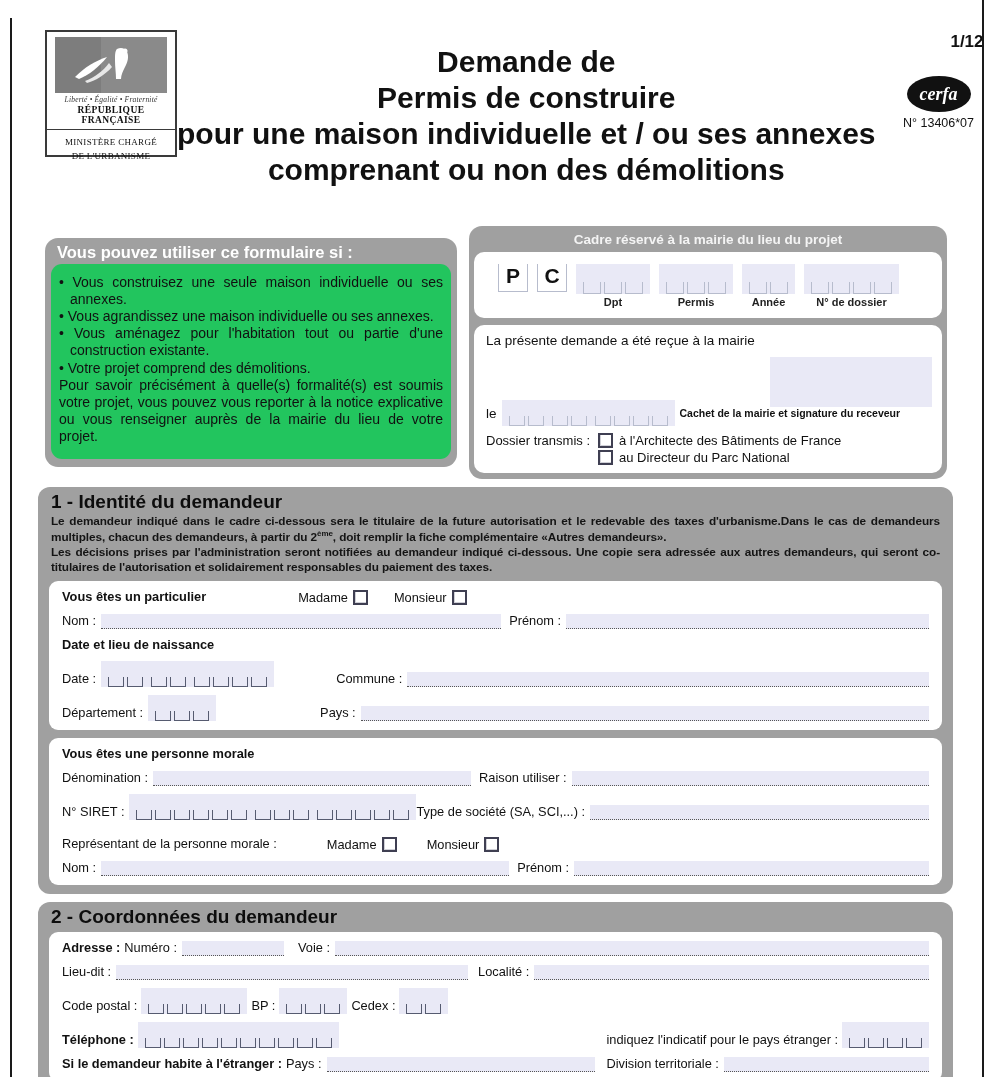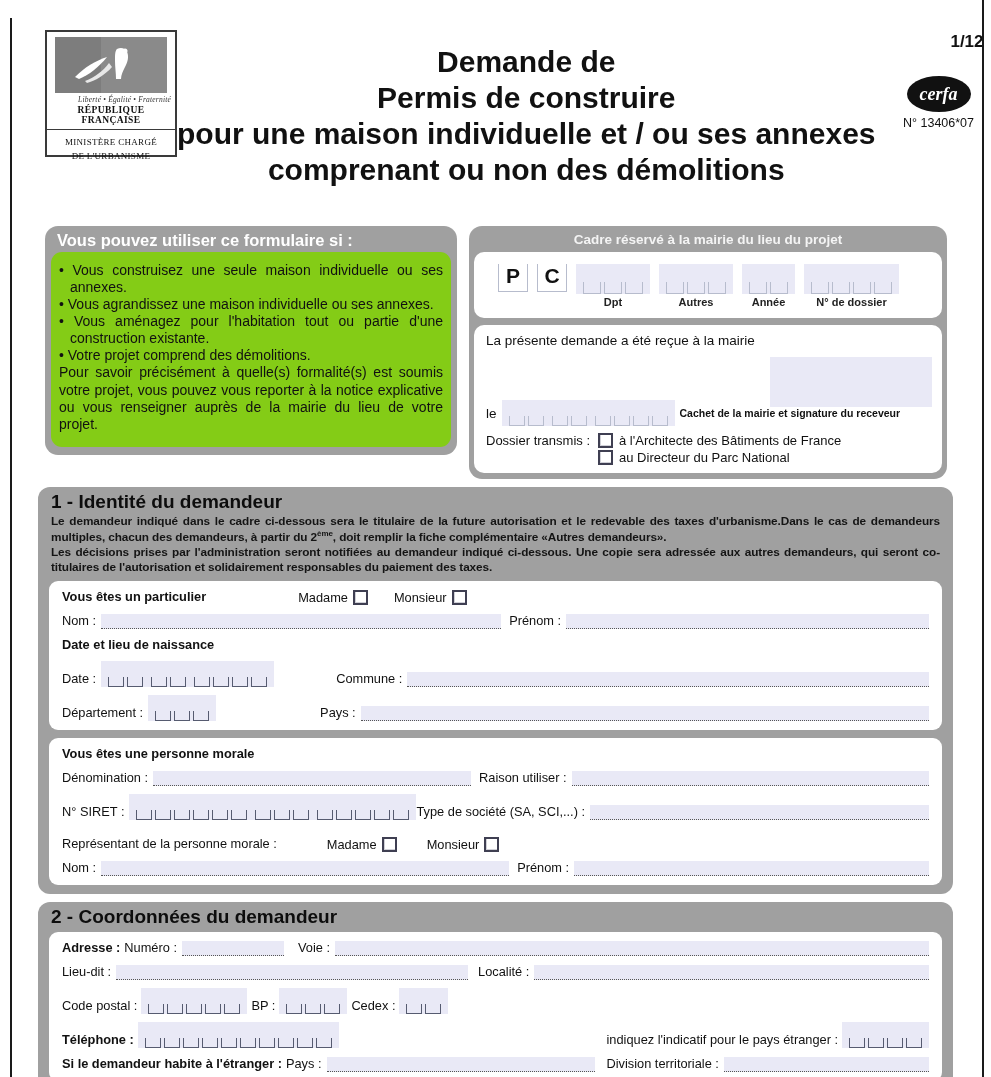--- a/index.html
+++ b/index.html
@@ -12,7 +12,7 @@
   .header { display: flex; margin: 30px 44px 0 45px; }
   .logo-box { width: 132px; flex: none; border: 2px solid #3a3a3a; background: #fff; text-align: center; padding: 5px 4px 0; height: 127px; }
   .logo-art { width: 112px; height: 56px; display: block; margin: 0 auto 2px; }
-  .logo-motto { font: italic 7.5px "Liberation Serif", serif; color: #333; letter-spacing: .2px; text-align: right; }
+  .logo-motto { font: italic 7.5px "Liberation Serif", serif; color: #333; letter-spacing: .2px; }
   .logo-republic { font: bold 9.5px "Liberation Serif", serif; letter-spacing: .4px; padding-bottom: 4px; border-bottom: 1.5px solid #3a3a3a; margin: 1px -4px 0; }
   .logo-ministry { font: 9px "Liberation Serif", serif; letter-spacing: .3px; padding-top: 6px; line-height: 1.5; }
   .title-block { flex: 1; text-align: center; font-weight: bold; font-size: 30px; line-height: 1.2; padding-top: 14px; white-space: nowrap; }

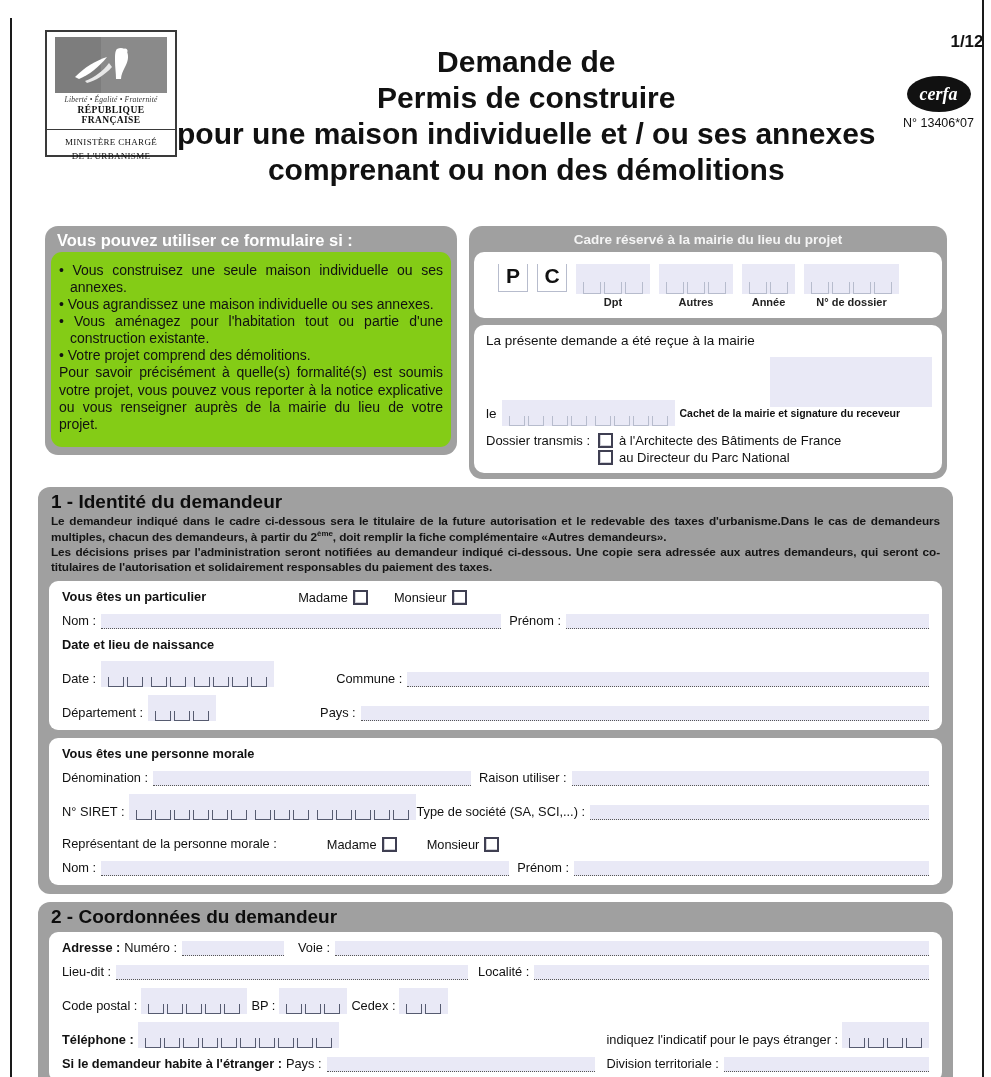--- a/index.html
+++ b/index.html
@@ -22,7 +22,7 @@
   .cerfa-num { font-size: 12.5px; margin-top: 4px; white-space: nowrap; }
 
   
-  .cols { display: flex; gap: 12px; margin: 38px 44px 0 45px; align-items: flex-start; }
+  .cols { display: flex; gap: 12px; margin: 38px 44px 0 45px; align-items: center; }
   .gray-panel { background: #a0a0a0; border-radius: 13px; }
   .usage-panel { width: 412px; flex: none; padding: 2px 6px 8px; }
   .usage-title { color: #fff; font-weight: bold; font-size: 16.5px; padding: 3px 6px 2px; }

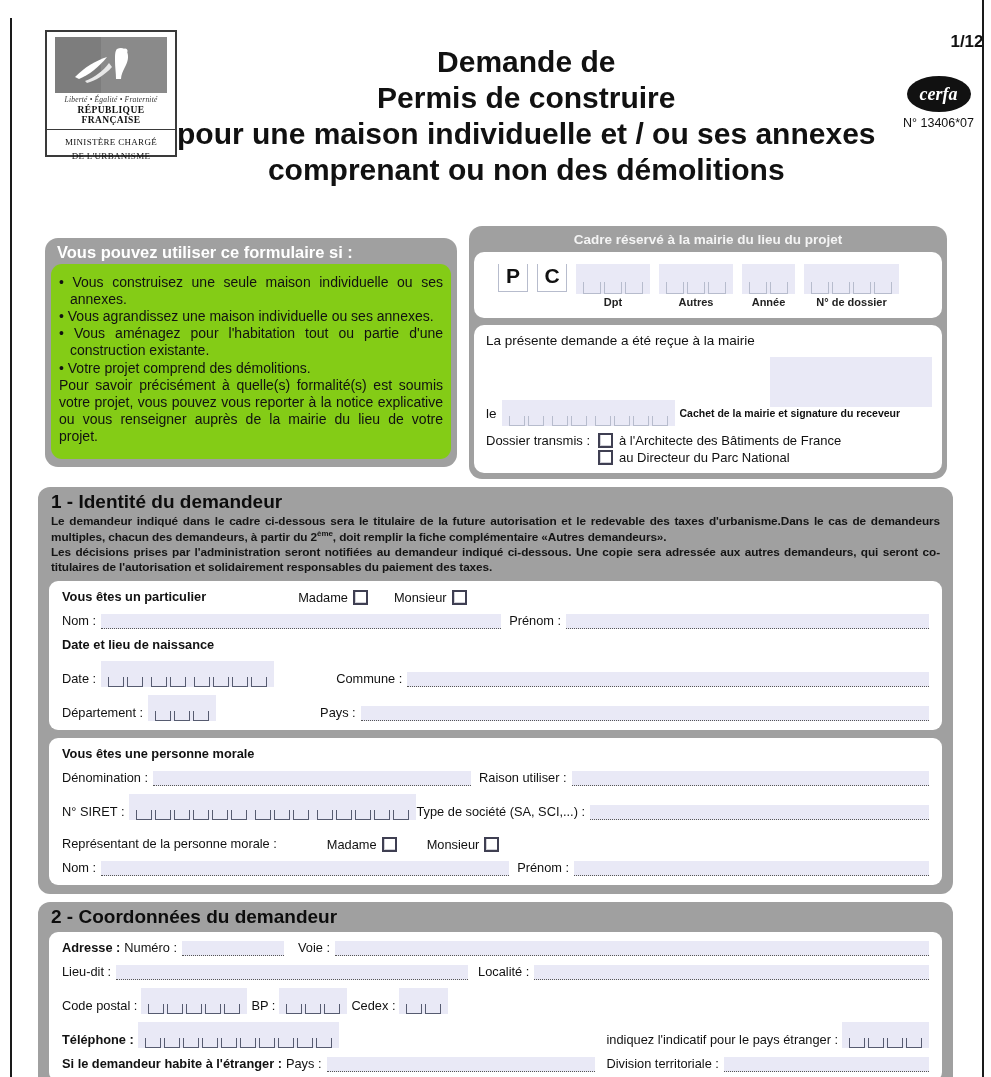--- a/index.html
+++ b/index.html
@@ -26,7 +26,7 @@
   .gray-panel { background: #a0a0a0; border-radius: 13px; }
   .usage-panel { width: 412px; flex: none; padding: 2px 6px 8px; }
   .usage-title { color: #fff; font-weight: bold; font-size: 16.5px; padding: 3px 6px 2px; }
-  .usage-inner { background: #84cc16; border-radius: 11px; padding: 10px 8px 14px; min-height: 186px; font-size: 14px; line-height: 1.22; text-align: justify; }
+  .usage-inner { background: #22c55e; border-radius: 11px; padding: 10px 8px 14px; min-height: 186px; font-size: 14px; line-height: 1.22; text-align: justify; }
   .bullet { padding-left: 11px; text-indent: -11px; }
   .bullet::before { content: "• "; }
 

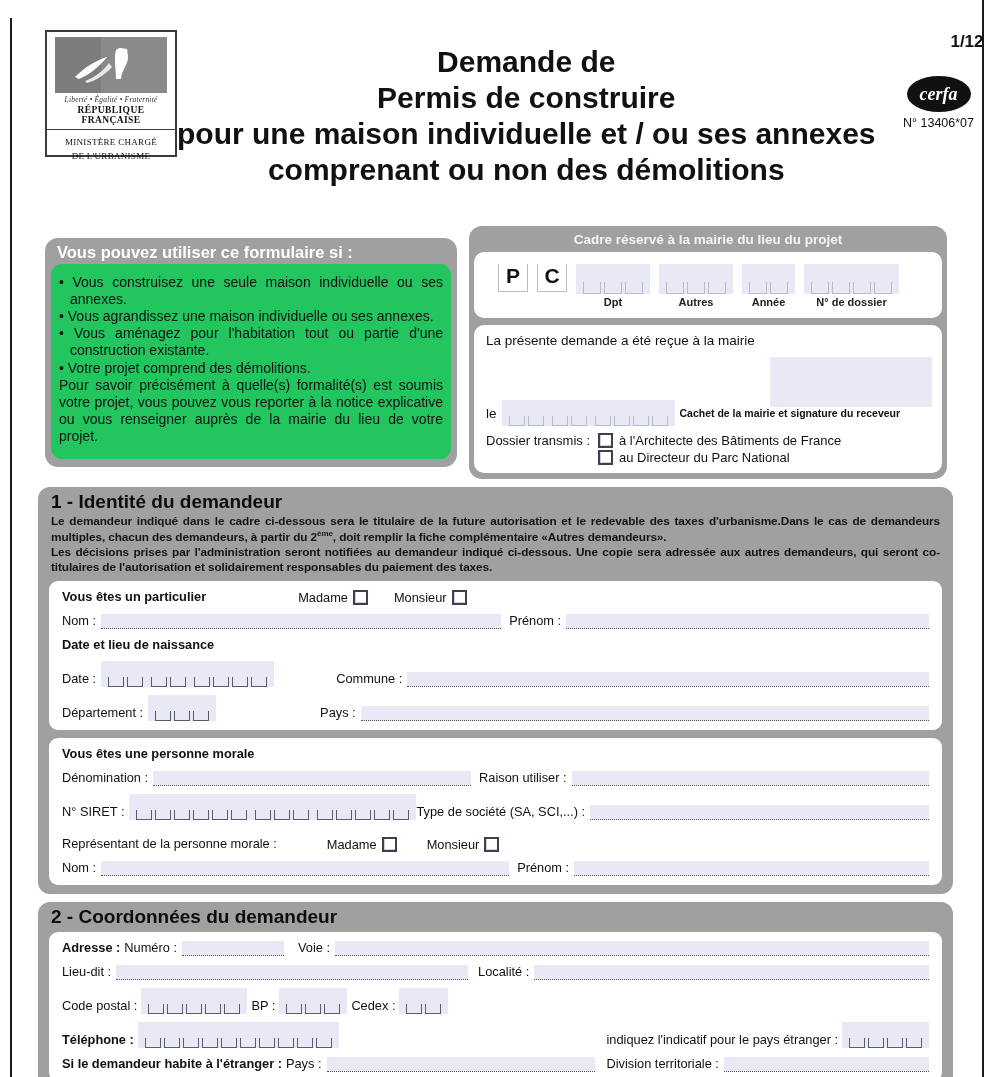--- a/index.html
+++ b/index.html
@@ -150,7 +150,7 @@
                   <span class="cell"></span>
                 </span>
               </span>
-            <span class="mlabel">Autres</span>
+            <span class="mlabel">Permis</span>
           </div>
           <div class="mcol">
             <span class="cgwrap mairie-cells">

